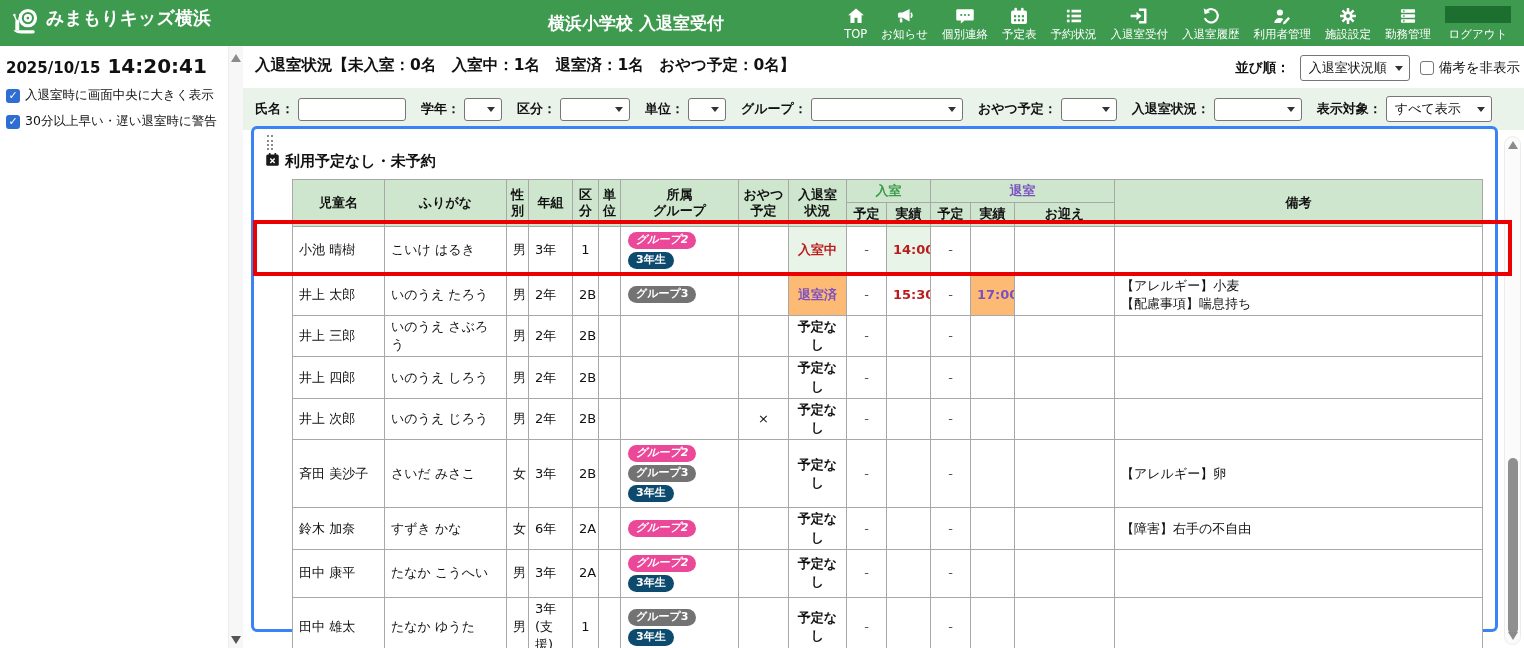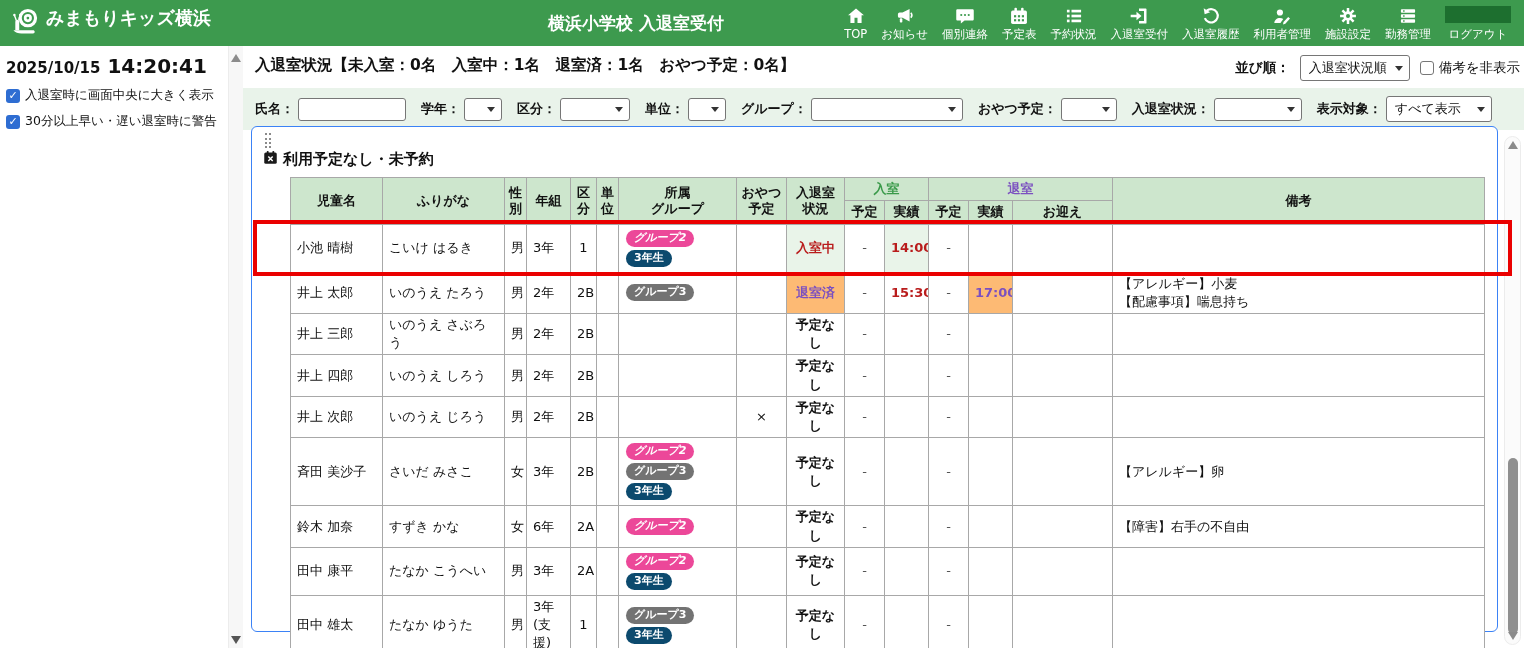--- a/index.html
+++ b/index.html
@@ -60,7 +60,7 @@
 
   
   .panel { position:absolute; left:8px; right:26px; top:80px; height:506px; background:#fff;
-           border:1px solid #3b82f6; border-radius:6px; padding:5px 12px 12px 10px; }
+           border:3px solid #3b82f6; border-radius:6px; padding:5px 12px 12px 10px; }
   .drag-handle { width:6px; height:15px; margin:1px 0 2px 3px;
                  border-left:2px dotted #8a8a8a; border-right:2px dotted #8a8a8a; cursor:grab; }
   .section-title { font-size:15px; font-weight:bold; display:flex; align-items:center; gap:5px; margin:0 0 8px 1px; }

